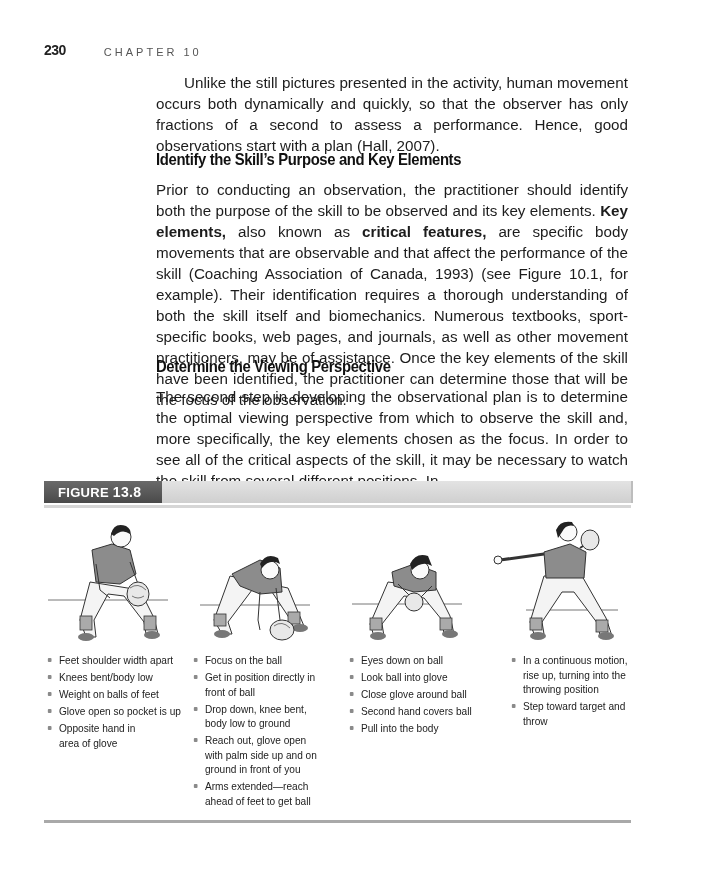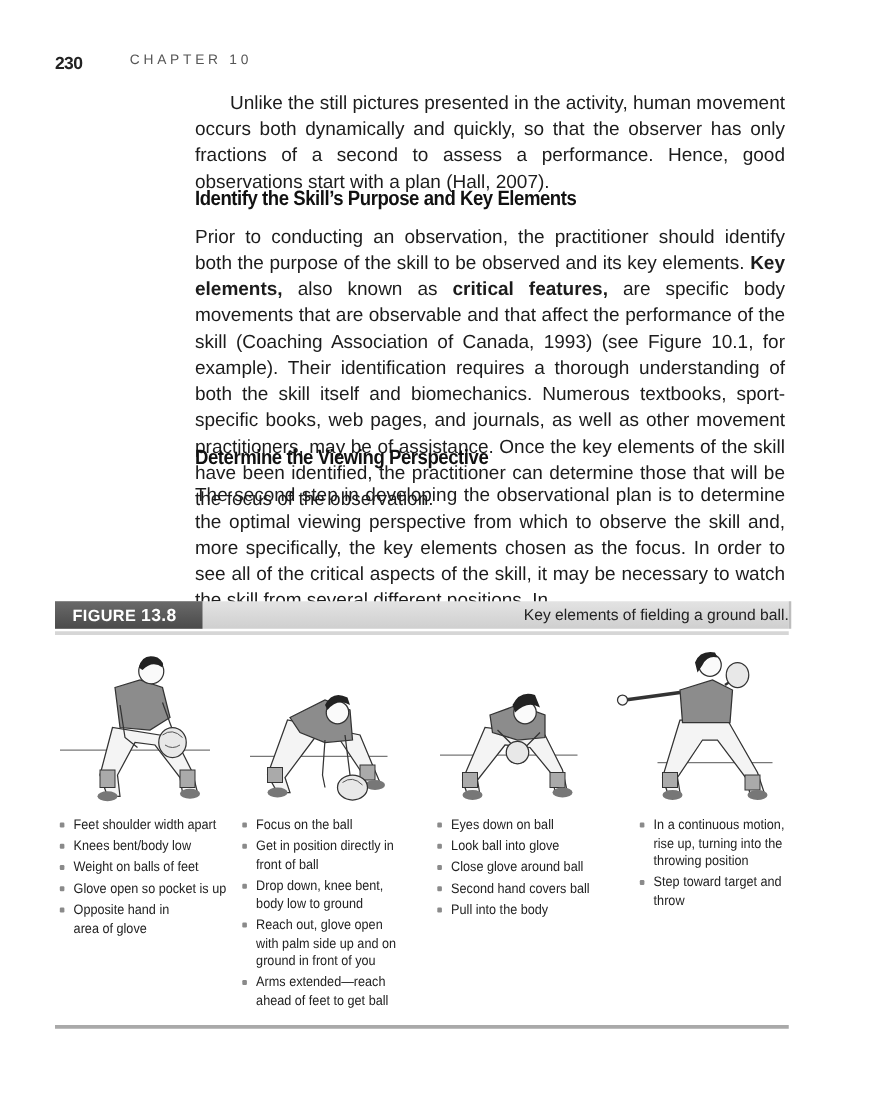--- a/index.html
+++ b/index.html
@@ -7,7 +7,7 @@
       width: 707px; height: 896px; background: #ffffff; position: relative;
       overflow: hidden; color: #1a1a1a;
     }
-    .running-head { position: absolute; left: 44px; top: 42px; display: flex; align-items: flex-start; }
+    .running-head { position: absolute; left: 44px; top: 42px; display: flex; align-items: flex-end; }
     .page-num { font-family: "Liberation Sans", sans-serif; font-weight: bold; font-size: 14px; color: #222; letter-spacing: -0.5px; }
     .chapter { font-family: "Liberation Sans", sans-serif; font-size: 11px; letter-spacing: 3px; color: #555; margin-left: 38px; }
 

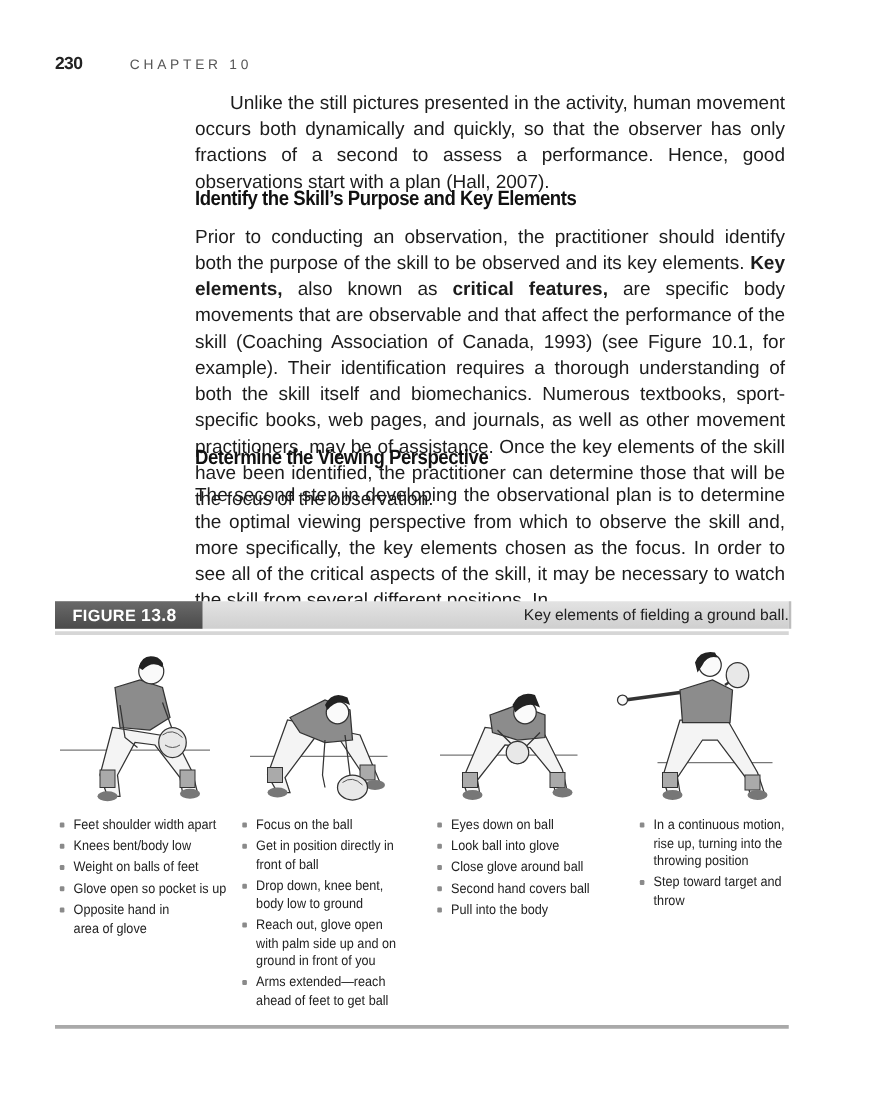--- a/index.html
+++ b/index.html
@@ -30,7 +30,6 @@
       position: absolute; left: 44px; top: 481px; width: 587px; height: 22px;
       background: linear-gradient(#e3e3e3, #cfcfcf); display: flex; align-items: center;
       border-right: 2px solid #bdbdbd;
-      justify-content: space-between;
     }
     .fig-label {
       background: linear-gradient(#6a6a6a, #4a4a4a); color: #fff; height: 22px; width: 118px;

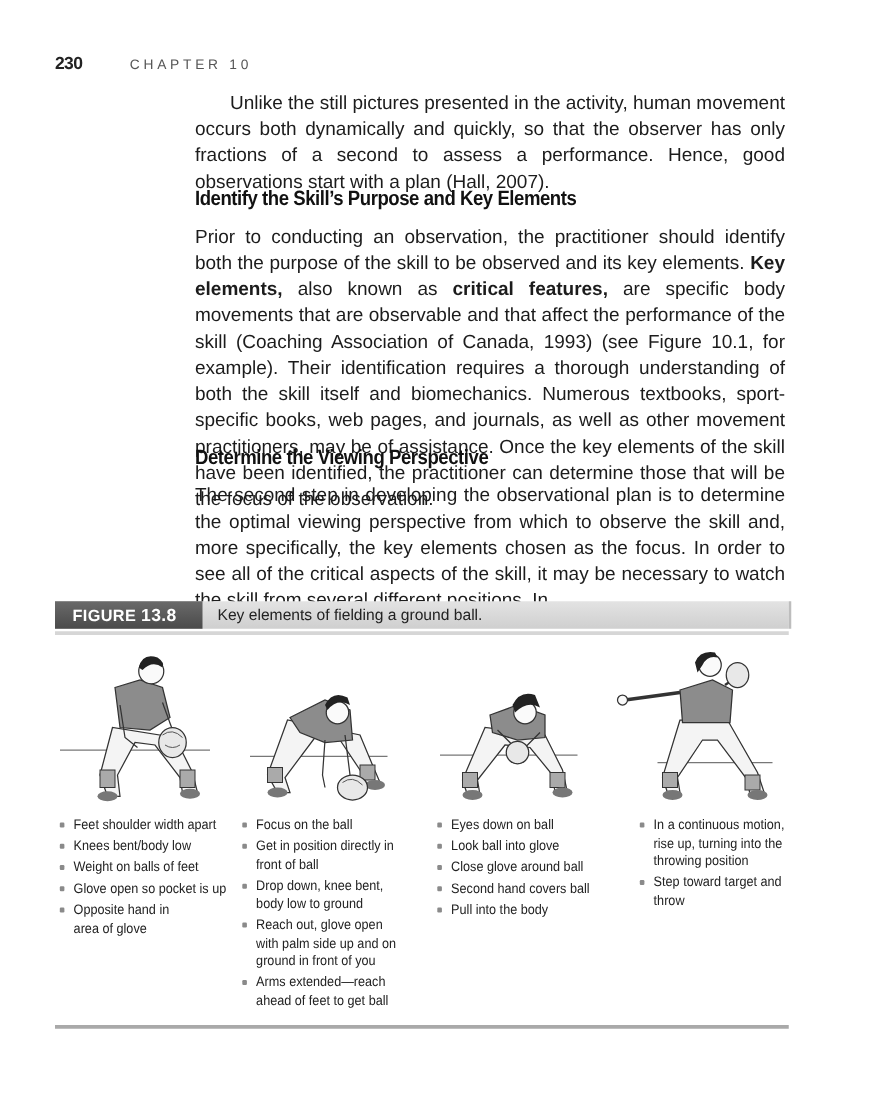--- a/index.html
+++ b/index.html
@@ -81,7 +81,6 @@
   <div class="fig-label">
     <span>FIGURE</span>&nbsp;<span style="font-size:14px;">13.8</span>
   </div>
-  <span class="fig-caption">Key elements of fielding a ground ball.</span>
 </div>
 <div class="fig-rule-top"></div>
 

